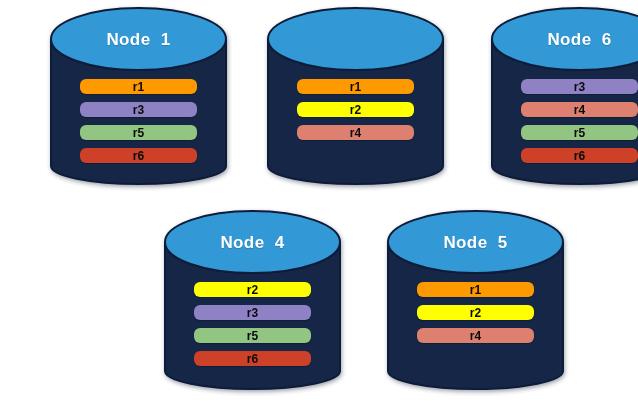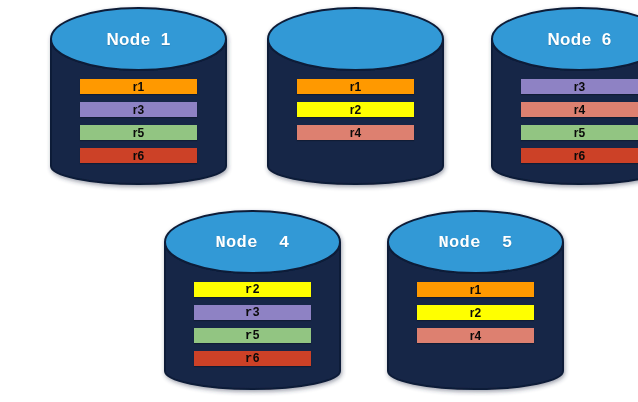--- a/index.html
+++ b/index.html
@@ -59,7 +59,7 @@
     position: relative;
     height: 15px;
     margin: 0 auto 8px auto;
-    border-radius: 0;
+    border-radius: 6px;
     box-shadow: 0 1px 1px rgba(0,0,0,0.25);
     display: flex;
     align-items: center;

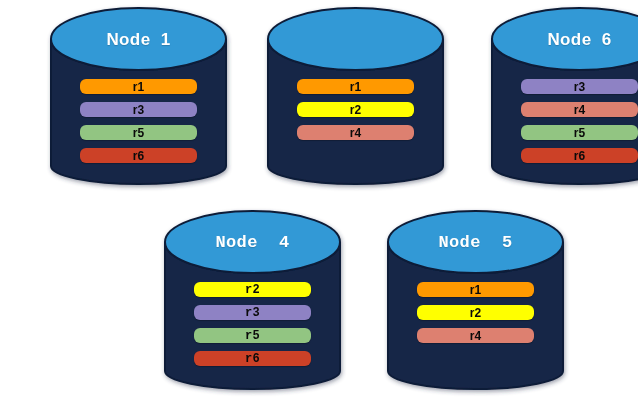--- a/index.html
+++ b/index.html
@@ -158,7 +158,7 @@
         </div>
       </div>
     </div>
-    <div class="node" style="left: 125px; top: 209px; width: 179px; height: 184px; font-family: Liberation Mono, monospace;">
+    <div class="node" style="left: 125px; top: 209px; width: 179px; height: 184px;">
       <svg class="cyl-svg" width="179" height="190" viewBox="0 0 179 190">
         <defs>
           <filter id="sh3" x="-20%" y="-20%" width="140%" height="140%">

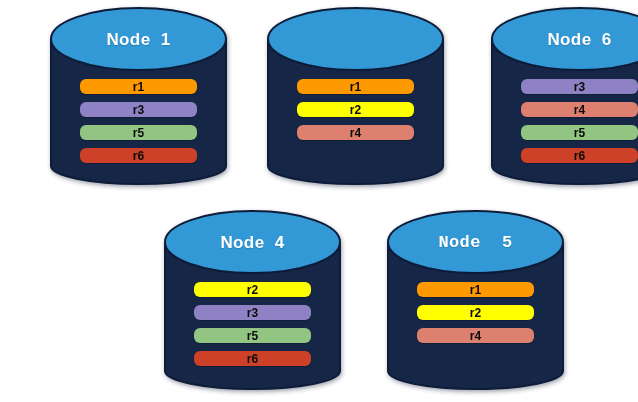--- a/index.html
+++ b/index.html
@@ -198,7 +198,7 @@
           <ellipse cx="89.5" cy="33" rx="87.5" ry="31" fill="#3399D6" stroke="#0F1D38" stroke-width="2"></ellipse>
         </g>
       </svg>
-      <div class="node-title" style="top: 25px; color: rgb(255, 255, 255); font-family: Liberation Mono, monospace;">Node  5</div>
+      <div class="node-title" style="top: 25px; color: rgb(255, 255, 255);">Node  5</div>
       <div class="records" style="top: 73px;">
         <div class="record-bar" style="background: rgb(255, 153, 0); width: 117px;">
           <span class="record-label" style="color: rgb(10, 10, 10);">r1</span>

